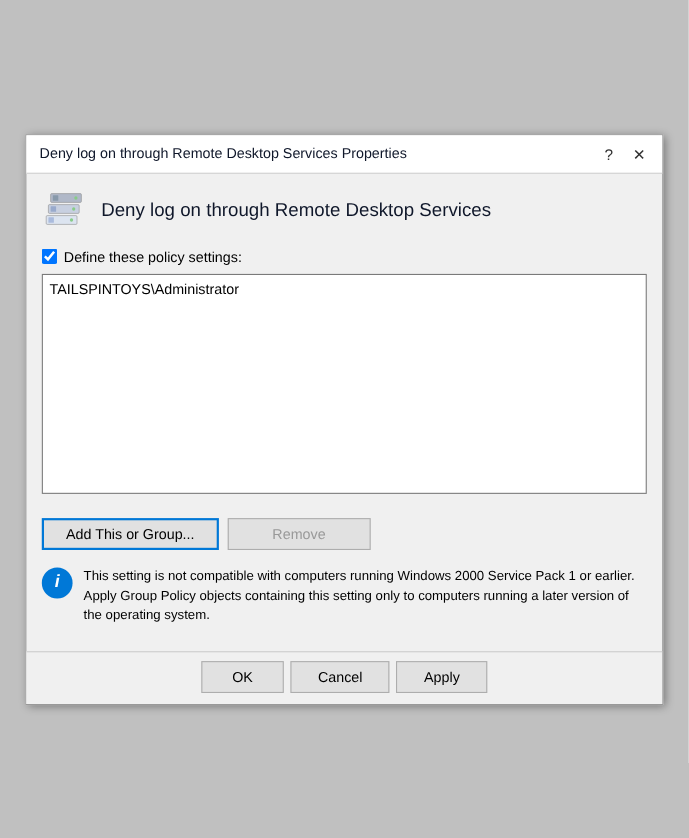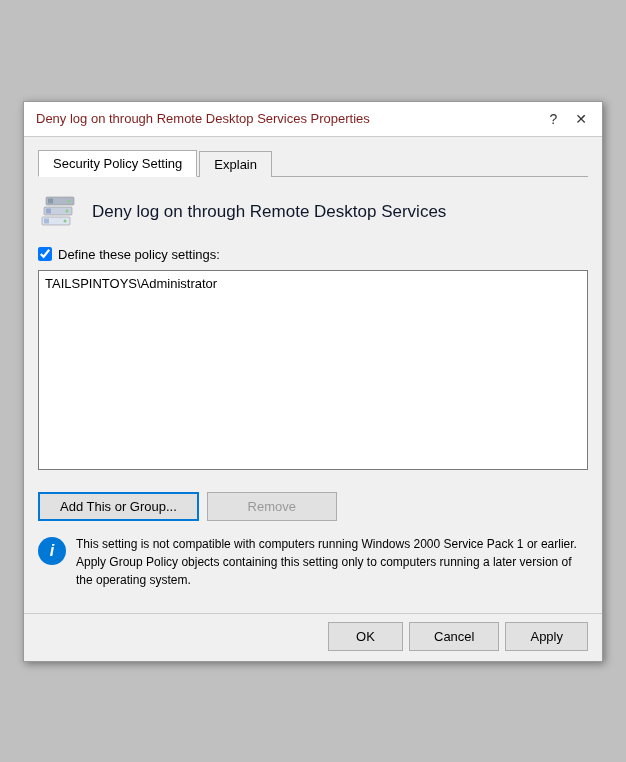--- a/index.html
+++ b/index.html
@@ -38,7 +38,7 @@
 
     .title-bar-text {
       font-size: 13px;
-      color: #7f1d1d;
+      color: #0f172a;
       flex: 1;
     }
 

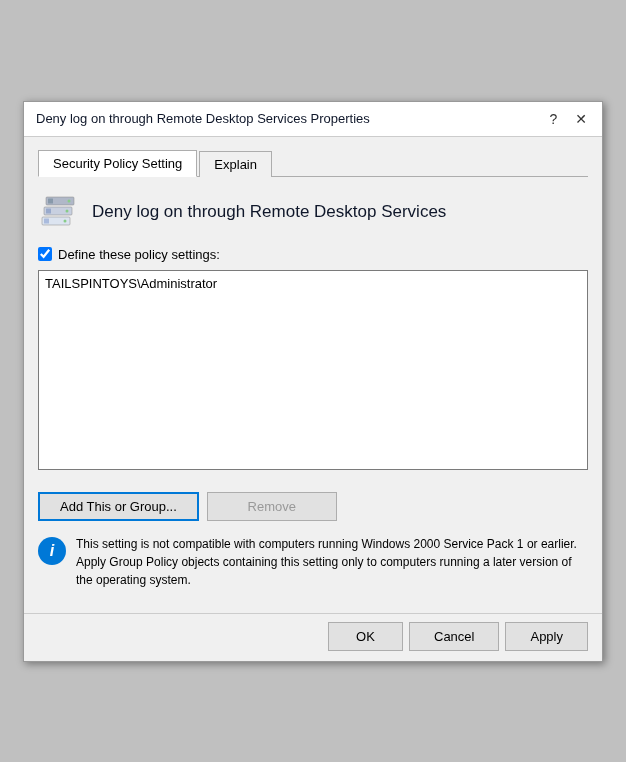--- a/index.html
+++ b/index.html
@@ -232,14 +232,6 @@
 
   <div class="content">
 
-    <div class="tabs">
-      <div class="tab active">
-        <span>Security Policy Setting</span>
-      </div>
-      <div class="tab">
-        <span>Explain</span>
-      </div>
-    </div>
 
     <div class="policy-header">
 

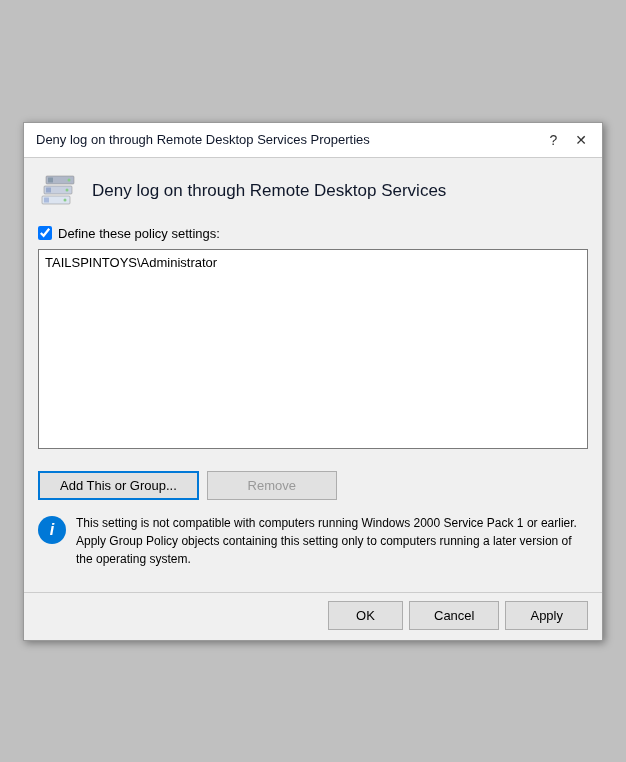--- a/index.html
+++ b/index.html
@@ -196,7 +196,7 @@
     .footer {
       border-top: 1px solid #ccc;
       display: flex;
-      justify-content: flex-end;
+      justify-content: center;
       gap: 6px;
       padding: 8px 14px 10px 14px;
       background: #f0f0f0;

